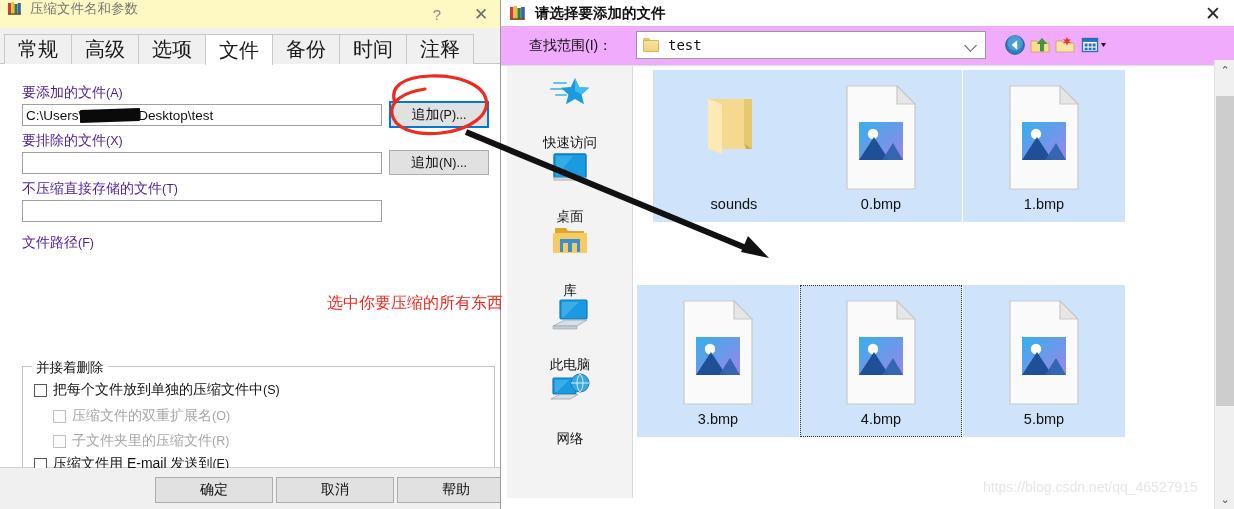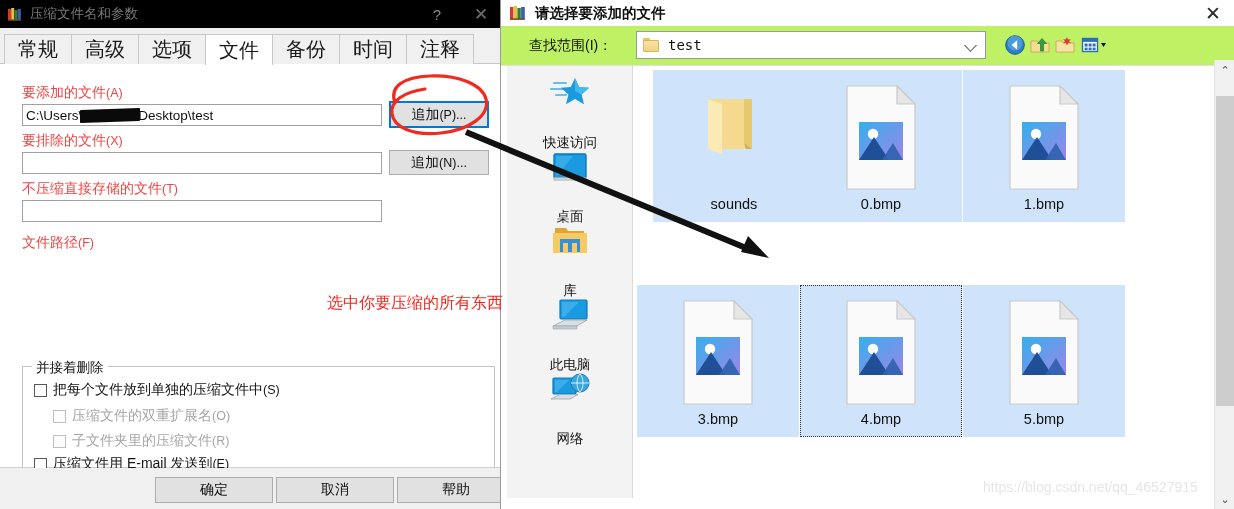--- a/index.html
+++ b/index.html
@@ -21,8 +21,8 @@
   }
   #winrar-titlebar {
     position: absolute; left: 0; top: 0; width: 501px; height: 28px;
-    background: #000000;
-    display: flex; align-items: center;
+    background: #fef9c3;
+    display: flex; 
   }
   .wr-icon {
     width: 16px; height: 16px; margin-left: 7px; margin-right: 7px;

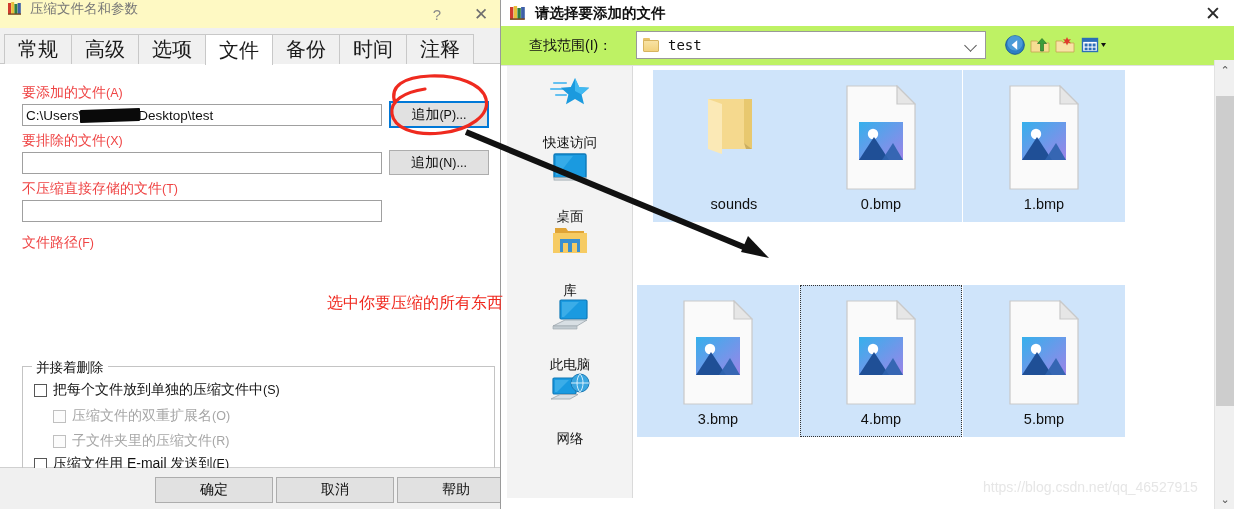--- a/index.html
+++ b/index.html
@@ -148,7 +148,7 @@
   }
   #pk-toolbar {
     position: absolute; left: 0; top: 26px; width: 733px; height: 40px;
-    background: #bef264; border-bottom: 1px solid #e0e0e0; padding-left: 21px;
+    background: #f0abfc; border-bottom: 1px solid #e0e0e0; padding-left: 21px;
   }
   #lookin-label {
     position: absolute; left: 28px; top: 11px;

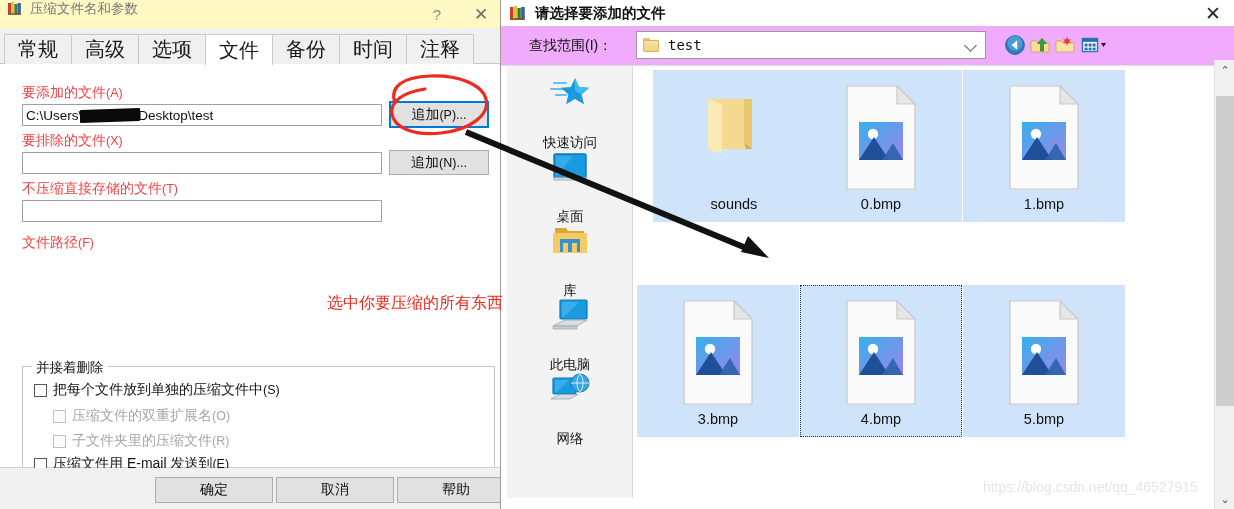--- a/index.html
+++ b/index.html
@@ -67,7 +67,7 @@
     background: #ffffff;
     border-bottom: 1px solid #d0d0d0;
   }
-  .fld-label { position: absolute; font-size: 14px; color: #ef4444; white-space: nowrap; }
+  .fld-label { position: absolute; font-size: 14px; color: #4c1d95; white-space: nowrap; }
   .fld-label .mn { font-size: 12.5px; }
   .txtbox {
     position: absolute; background: #ffffff;

